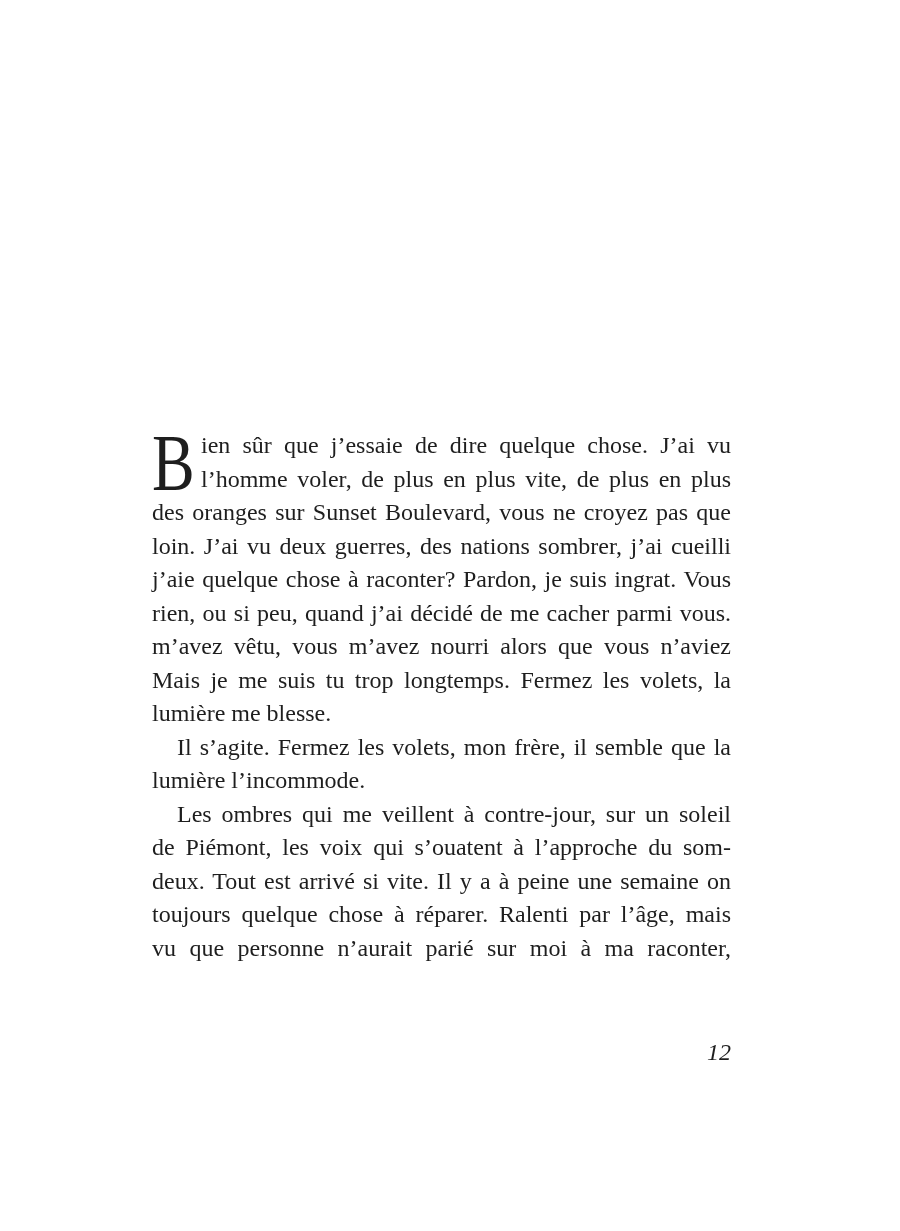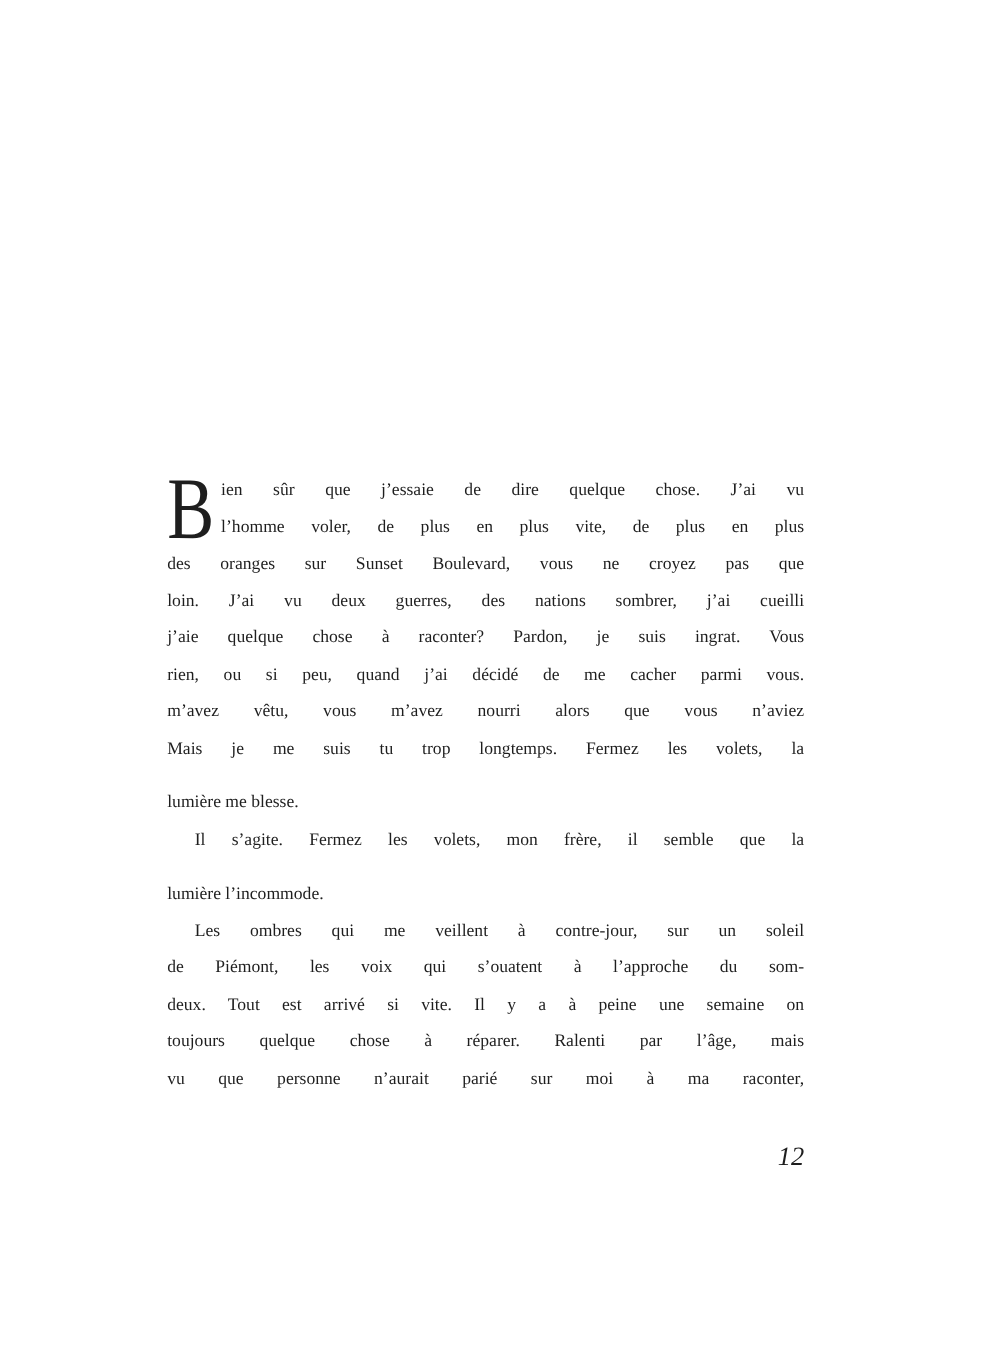--- a/index.html
+++ b/index.html
@@ -27,7 +27,7 @@
     margin: 0;
   }
   .line {
-    font-size: 16px;
+    font-size: 24px;
     line-height: 33.5px;
     text-align: justify;
     text-align-last: justify;

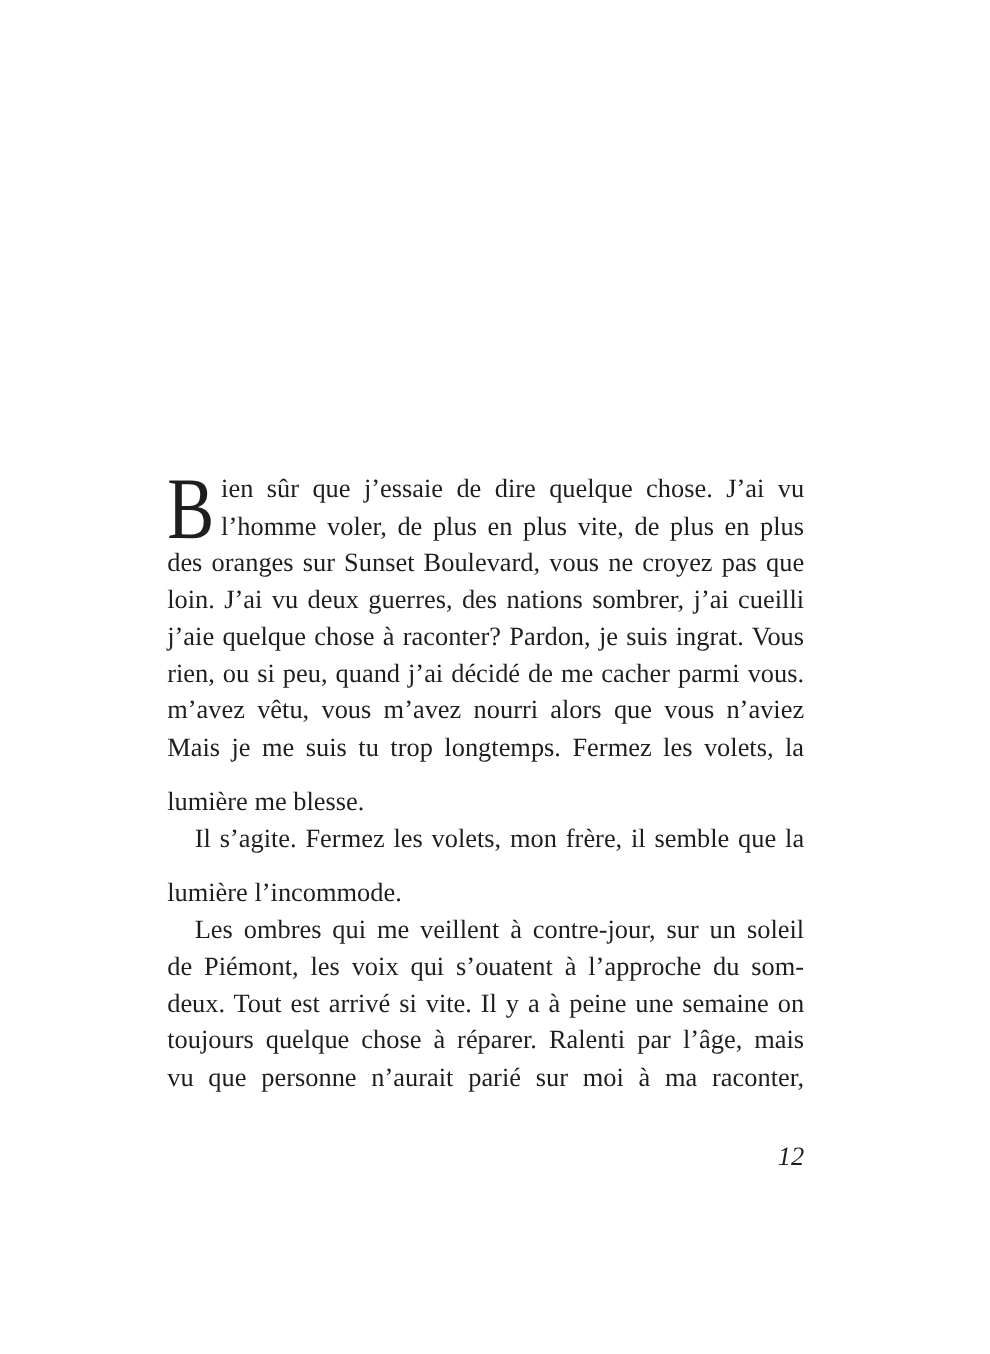--- a/index.html
+++ b/index.html
@@ -35,7 +35,6 @@
   }
   .line.no-justify-last {
     text-align-last: left;
-    margin-top: 16px;
   }
   .line.indent {
     text-indent: 25px;

